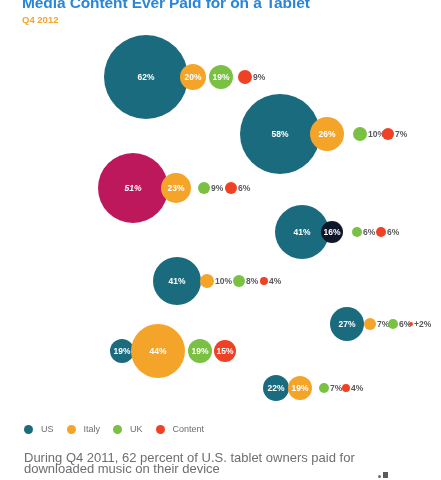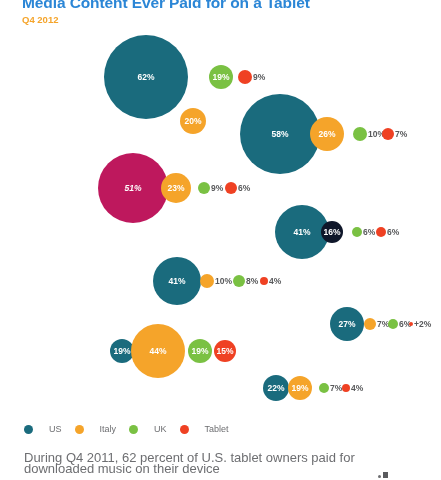--- a/index.html
+++ b/index.html
@@ -149,7 +149,7 @@
       <div class="bubble" style="left: 134px; top: 0px; width: 84px; height: 84px; background: rgb(26, 107, 125);">
         <span class="bubble-label">62%</span>
       </div>
-      <div class="bubble" style="left: 181px; top: 0px; width: 26px; height: 26px; background: rgb(245, 164, 42); margin-top: 44px;">
+      <div class="bubble" style="left: 181px; top: 0px; width: 26px; height: 26px; background: rgb(245, 164, 42);">
         <span class="bubble-label">20%</span>
       </div>
       <div class="bubble" style="left: 209px; top: 0px; width: 24px; height: 24px; background: rgb(122, 193, 67);">

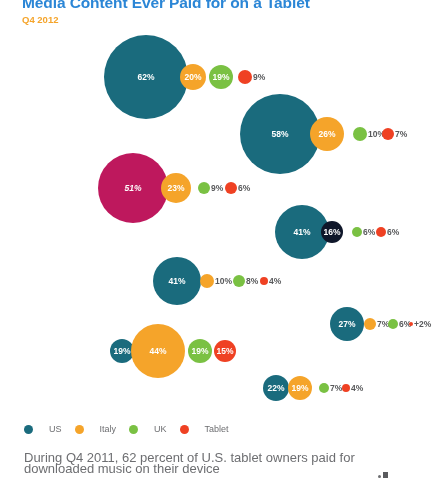--- a/index.html
+++ b/index.html
@@ -90,7 +90,7 @@
   .legend-item {
     display: flex;
     align-items: center;
-    gap: 16px;
+    gap: 8px;
   }
   .legend-dot {
     width: 9px;

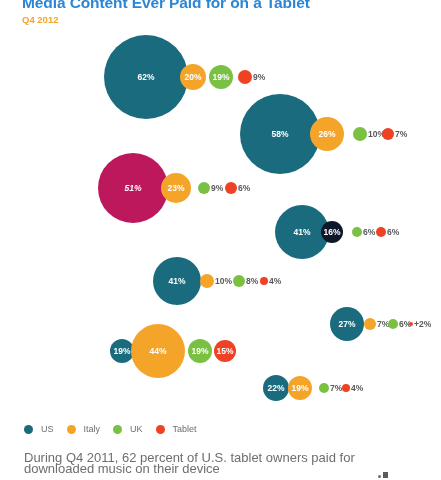--- a/index.html
+++ b/index.html
@@ -274,7 +274,7 @@
     </div>
     <div class="legend-item">
       <span class="legend-dot" style="background: rgb(239, 65, 35);"></span>
-      <span class="legend-text">Tablet</span>
+      <span class="legend-text">Content</span>
     </div>
   </div>
 

